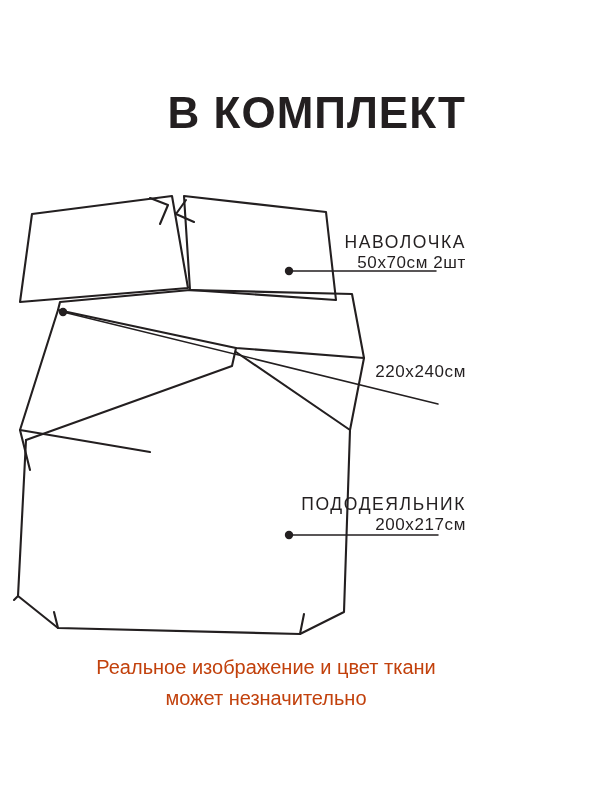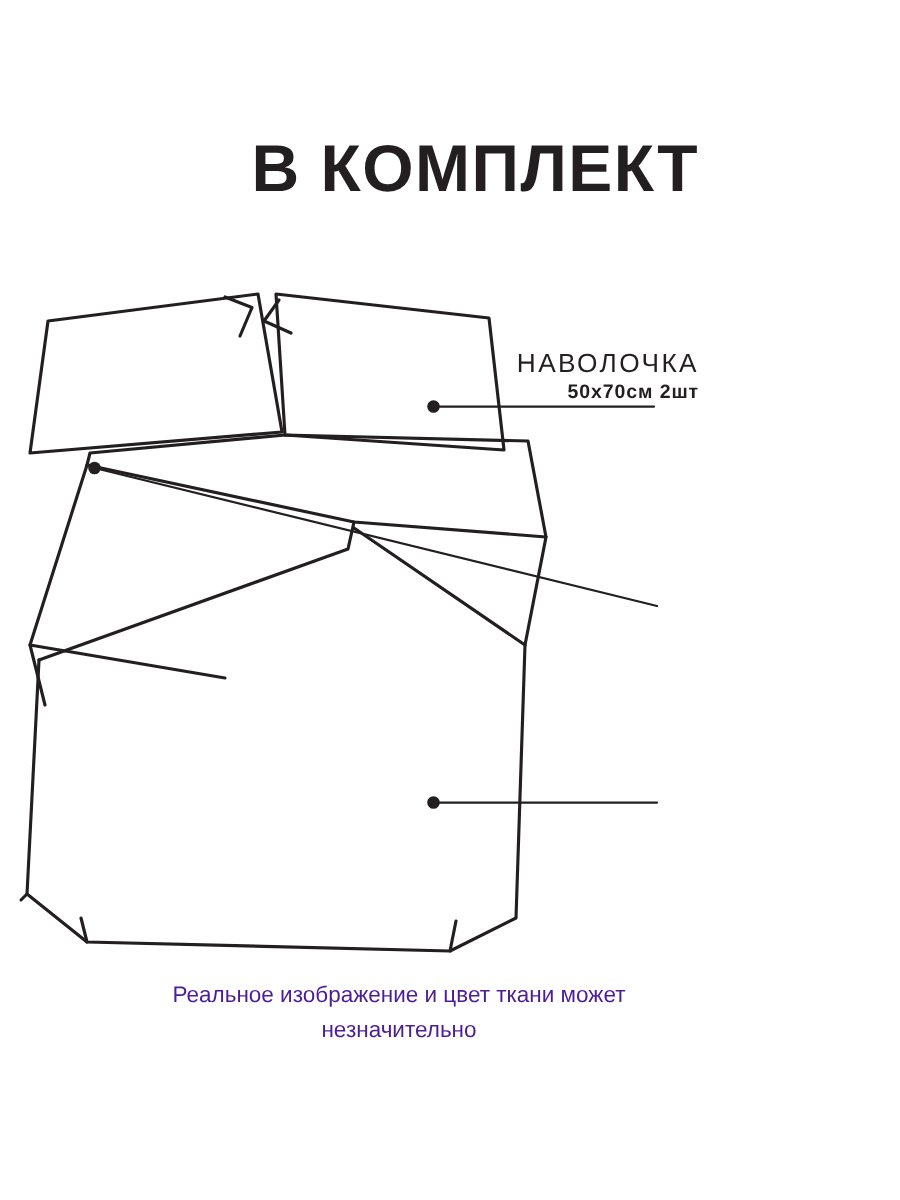--- a/index.html
+++ b/index.html
@@ -54,8 +54,8 @@
   }
   .callout .size {
     display: block;
-    font-size: 13px;
-    font-weight: bold;
+    font-size: 17px;
+    font-weight: normal;
     letter-spacing: 0.6px;
     white-space: nowrap;
   }

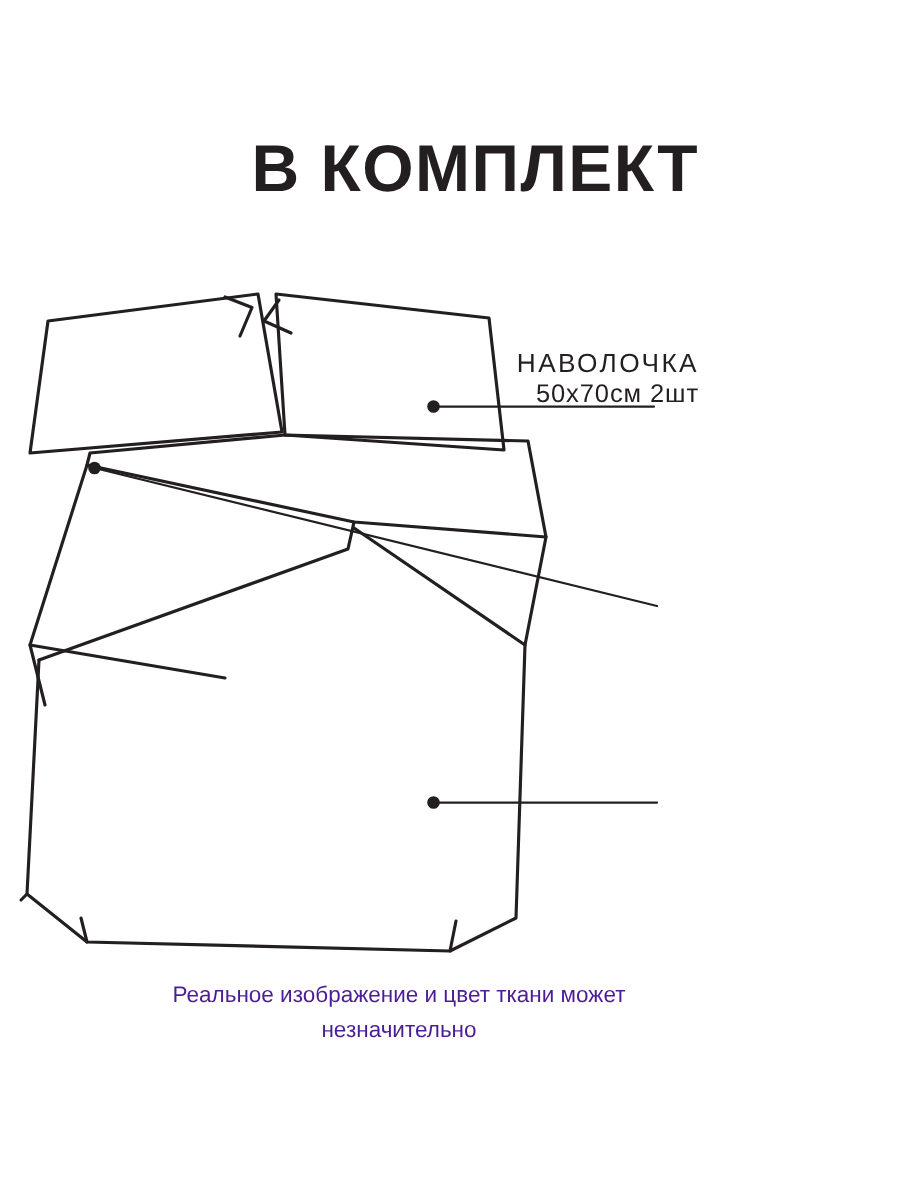--- a/index.html
+++ b/index.html
@@ -143,6 +143,7 @@
   </div>
 
   <div class="callout" id="callout-sheet">
+    <span class="size">220х240см</span>
   </div>
 
 

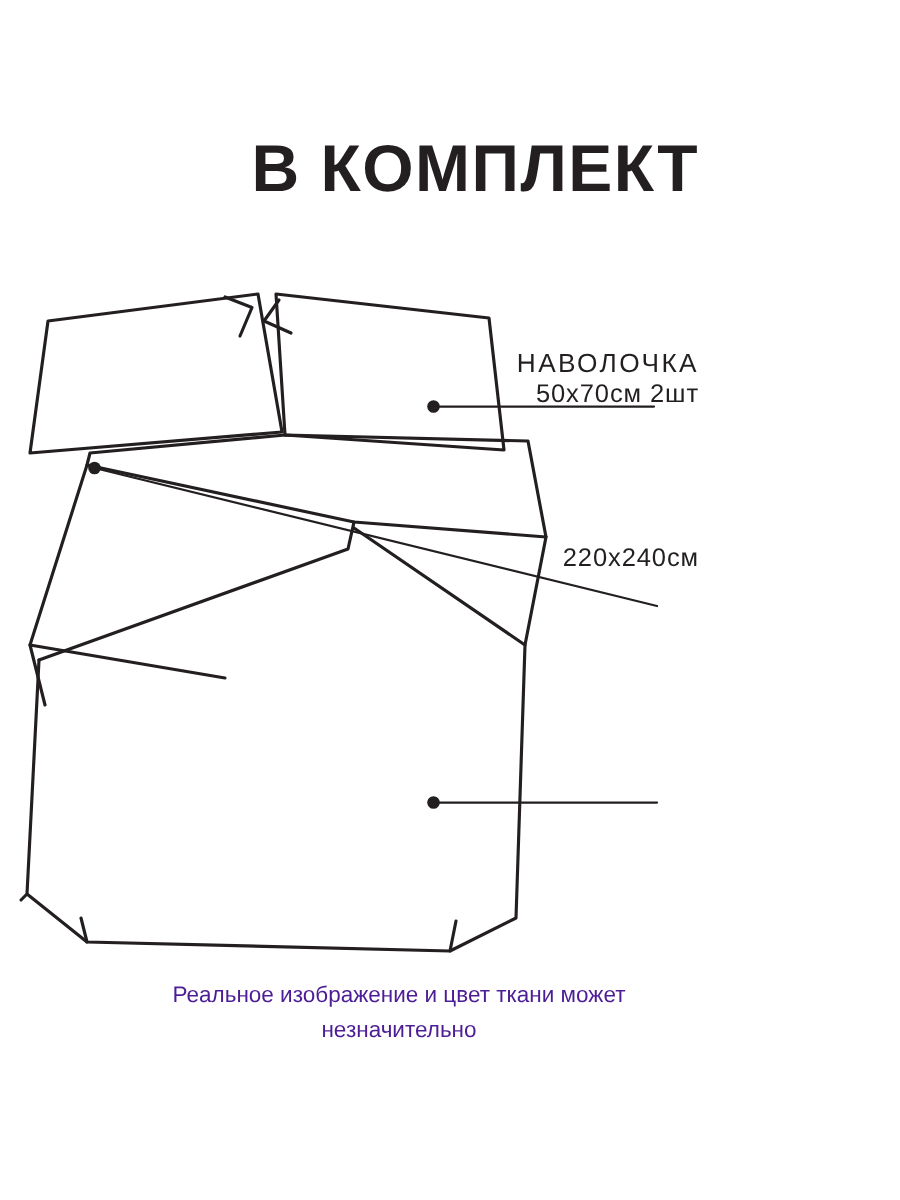--- a/index.html
+++ b/index.html
@@ -146,6 +146,10 @@
     <span class="size">220х240см</span>
   </div>
 
+  <div class="callout" id="callout-duvet">
+    <span class="name">ПОДОДЕЯЛЬНИК</span>
+    <span class="size">200х217см</span>
+  </div>
 
   <div id="footnote">
     <span>Реальное изображение и цвет ткани может незначительно</span>

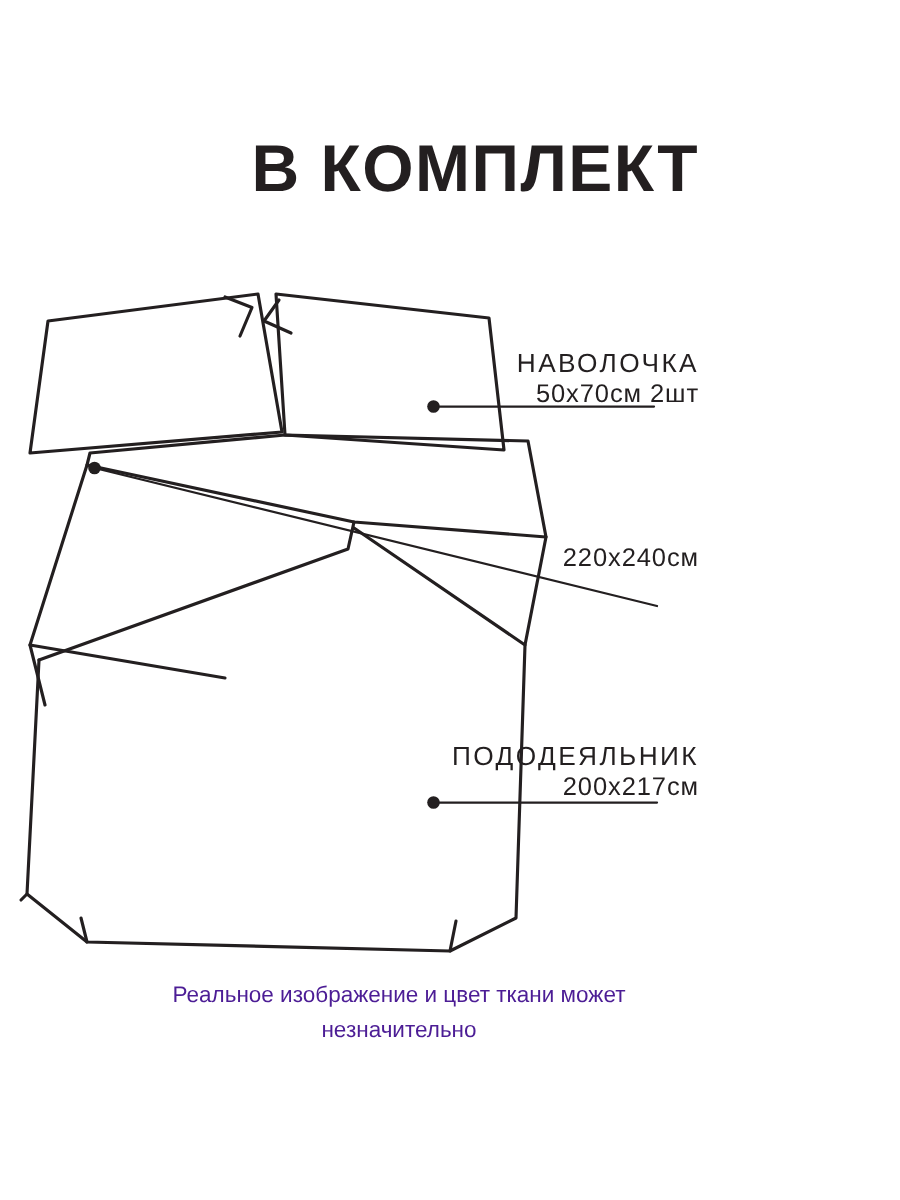--- a/index.html
+++ b/index.html
@@ -79,8 +79,8 @@
     right: 0;
     top: 652px;
     text-align: center;
-    color: #4c1d95;
-    font-size: 15px;
+    color: #c2410c;
+    font-size: 20px;
     line-height: 1.55;
     padding: 0 24px;
     margin-left: 48px;

